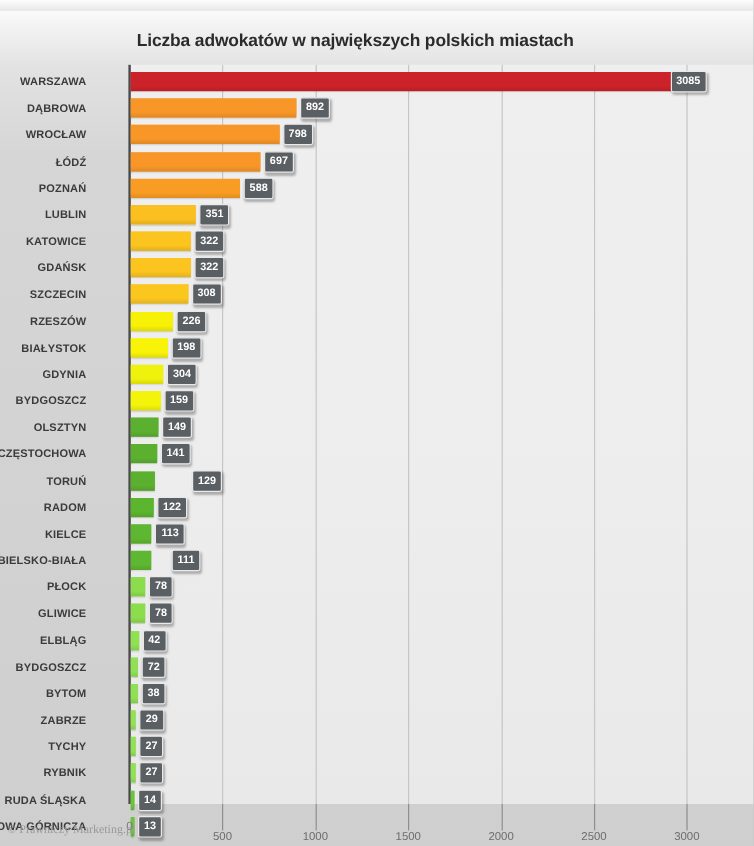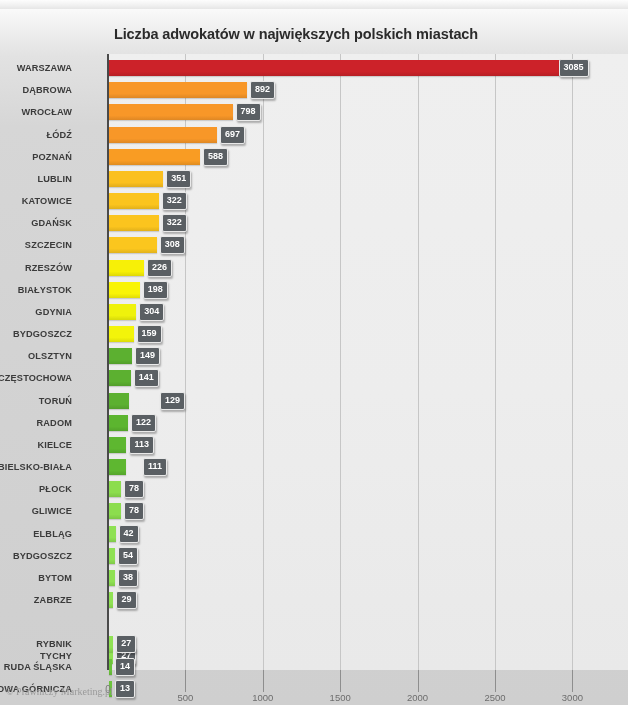--- a/index.html
+++ b/index.html
@@ -272,7 +272,7 @@
       <div class="row" style="top: 544.74px;">
         <div class="cat-label">BYDGOSZCZ</div>
         <div class="bar" style="width: 6.0372px; background: linear-gradient(rgb(143, 225, 83) 0%, rgb(143, 225, 83) 72%, rgba(0, 0, 0, 0.1) 100%), rgb(143, 225, 83);"></div>
-        <div class="val-badge" style="left: 118.037px;">54</div>
+        <div class="val-badge" style="left: 118.037px;">72</div>
       </div>
       <div class="row" style="top: 566.91px;">
         <div class="cat-label">BYTOM</div>

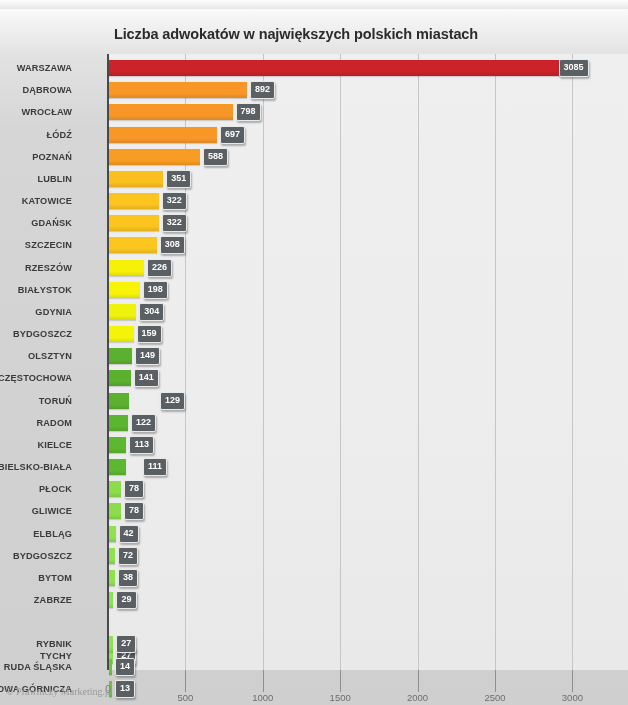--- a/index.html
+++ b/index.html
@@ -284,7 +284,7 @@
         <div class="bar" style="width: 4.4892px; background: linear-gradient(rgb(144, 226, 84) 0%, rgb(144, 226, 84) 72%, rgba(0, 0, 0, 0.1) 100%), rgb(144, 226, 84);"></div>
         <div class="val-badge" style="left: 116.489px;">29</div>
       </div>
-      <div class="row" style="top: 611.25px; margin-top: 34px;">
+      <div class="row" style="top: 611.25px;">
         <div class="cat-label">TYCHY</div>
         <div class="bar" style="width: 4.1796px; background: linear-gradient(rgb(144, 226, 84) 0%, rgb(144, 226, 84) 72%, rgba(0, 0, 0, 0.1) 100%), rgb(144, 226, 84);"></div>
         <div class="val-badge" style="left: 116.18px;">27</div>

